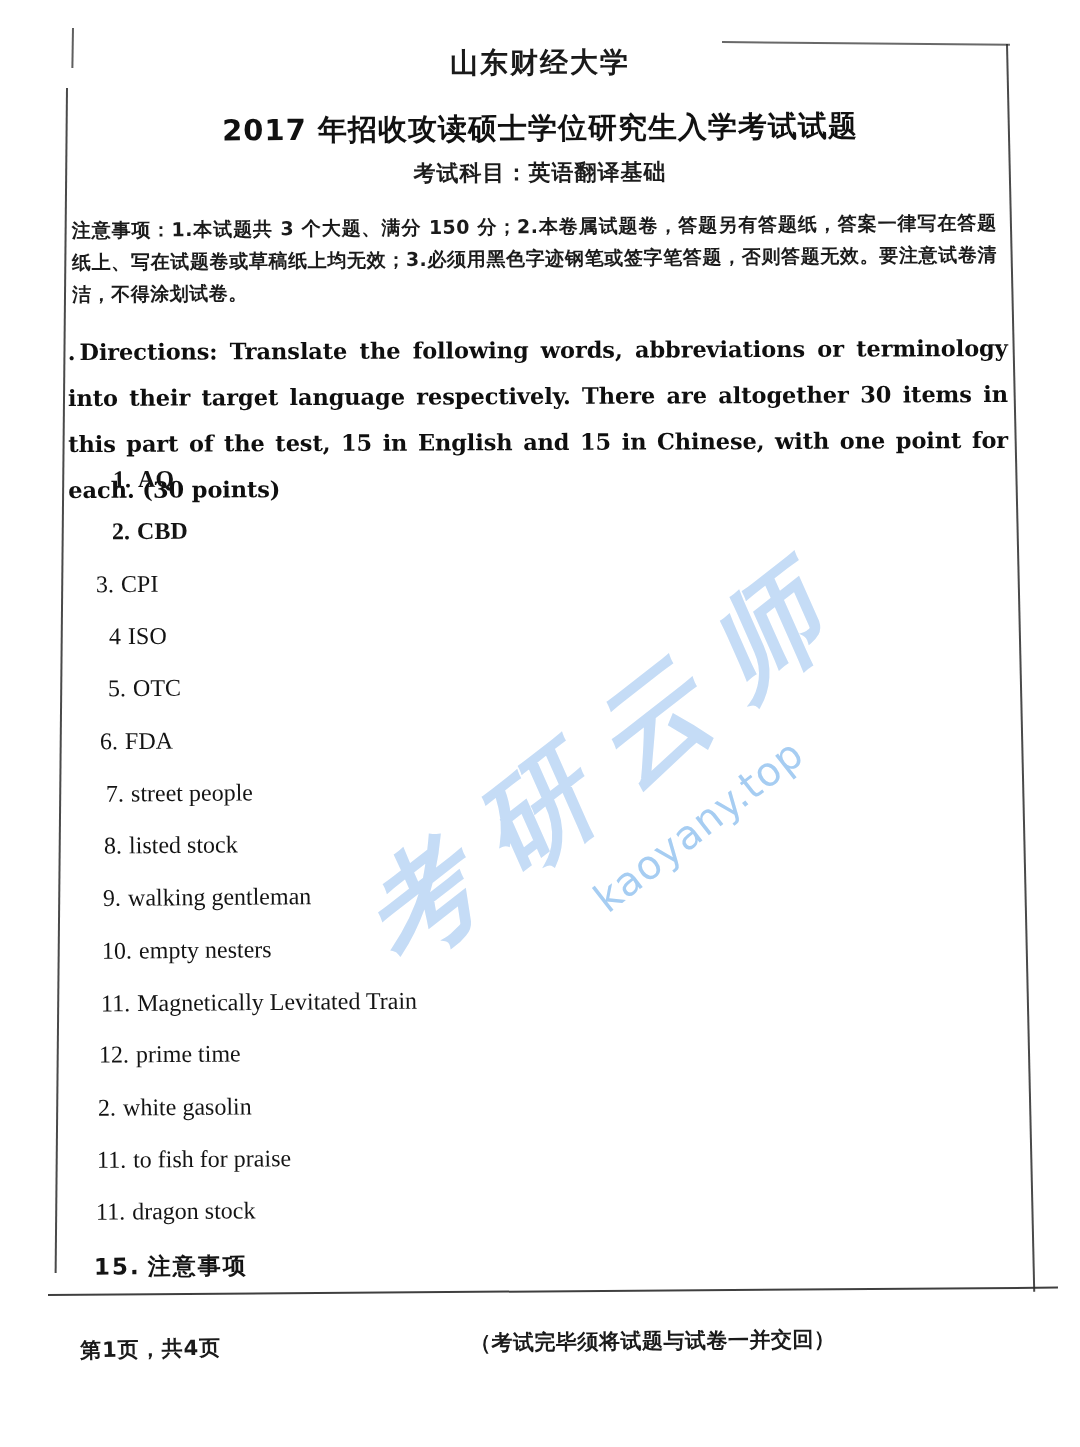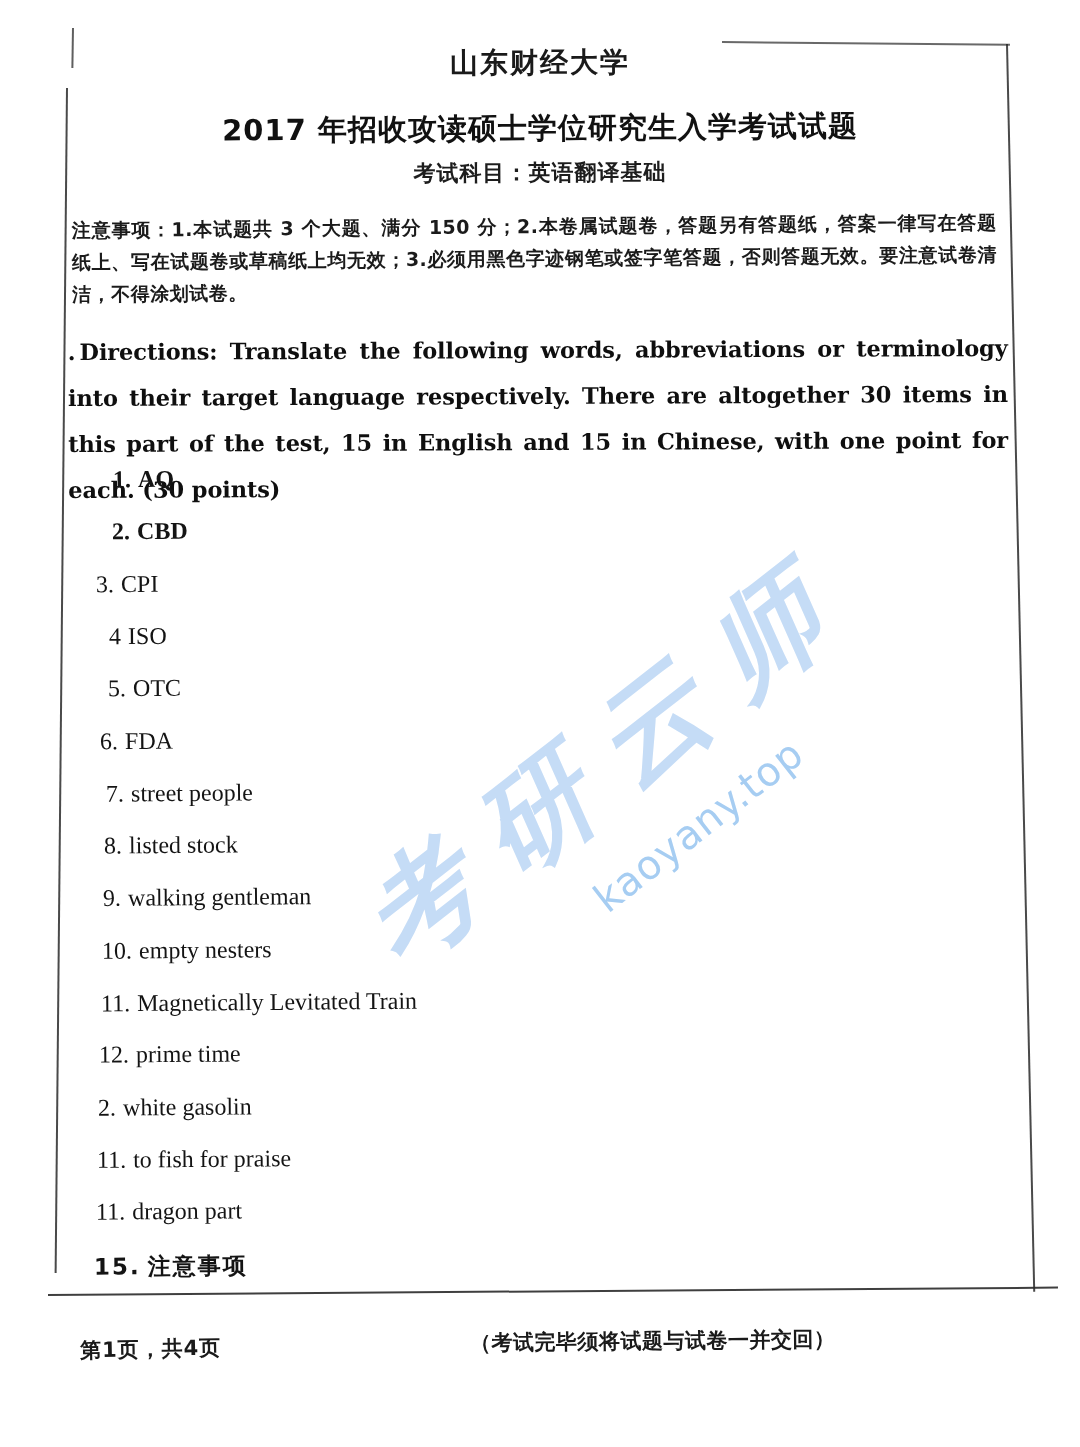--- a/index.html
+++ b/index.html
@@ -242,7 +242,7 @@
       <div class="item" style="left: 99.25px; top: 575.3px; transform: rotate(-0.5deg);"><span class="num">12.</span><span>prime time</span></div>
       <div class="item" style="left: 98px; top: 627.6px; transform: rotate(-0.5deg);"><span class="num">2.</span><span>white gasolin</span></div>
       <div class="item" style="left: 96.75px; top: 679.9px; transform: rotate(-0.5deg);"><span class="num">11.</span><span>to fish for praise</span></div>
-      <div class="item" style="left: 95.5px; top: 732.2px; transform: rotate(-0.5deg);"><span class="num">11.</span><span>dragon part</span></div>
+      <div class="item" style="left: 95.5px; top: 732.2px; transform: rotate(-0.5deg);"><span class="num">11.</span><span>dragon stock</span></div>
       <div class="item cn" style="left: 94.25px; top: 784.5px; transform: rotate(-0.5deg);"><span class="num">15.</span><span>注意事项</span></div>
     </div>
 

